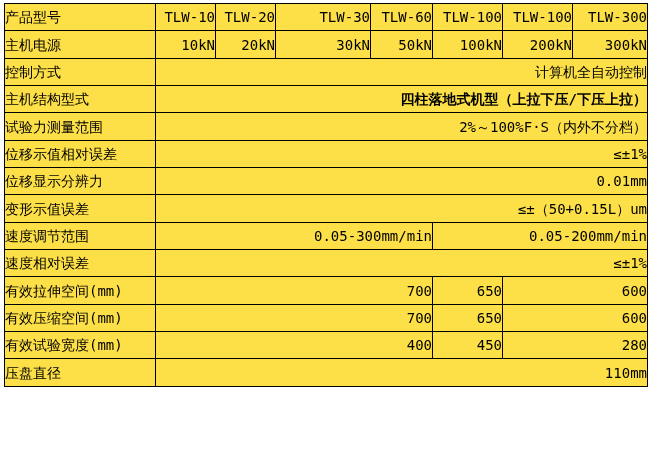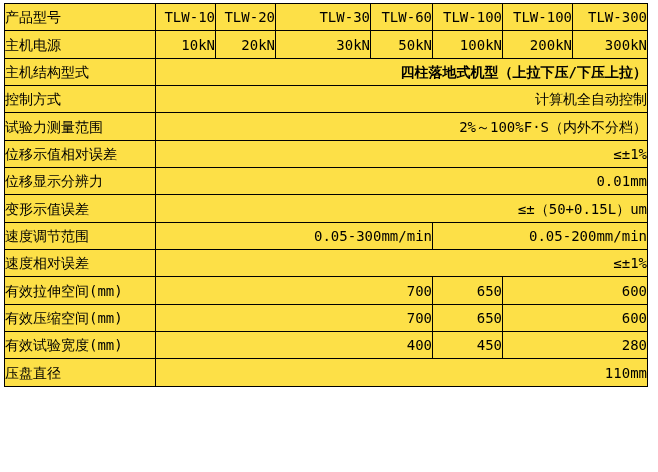--- a/index.html
+++ b/index.html
@@ -85,12 +85,12 @@
           <td class="value-cell" colspan="1">300kN</td>
         </tr>
         <tr>
+          <td class="label-cell">控制方式</td>
+          <td class="value-cell" colspan="7">计算机全自动控制</td>
+        </tr>
+        <tr>
           <td class="label-cell">主机结构型式</td>
           <td class="value-cell bold-cell" colspan="7">四柱落地式机型（上拉下压/下压上拉）</td>
-        </tr>
-        <tr>
-          <td class="label-cell">控制方式</td>
-          <td class="value-cell" colspan="7">计算机全自动控制</td>
         </tr>
         <tr>
           <td class="label-cell">试验力测量范围</td>

